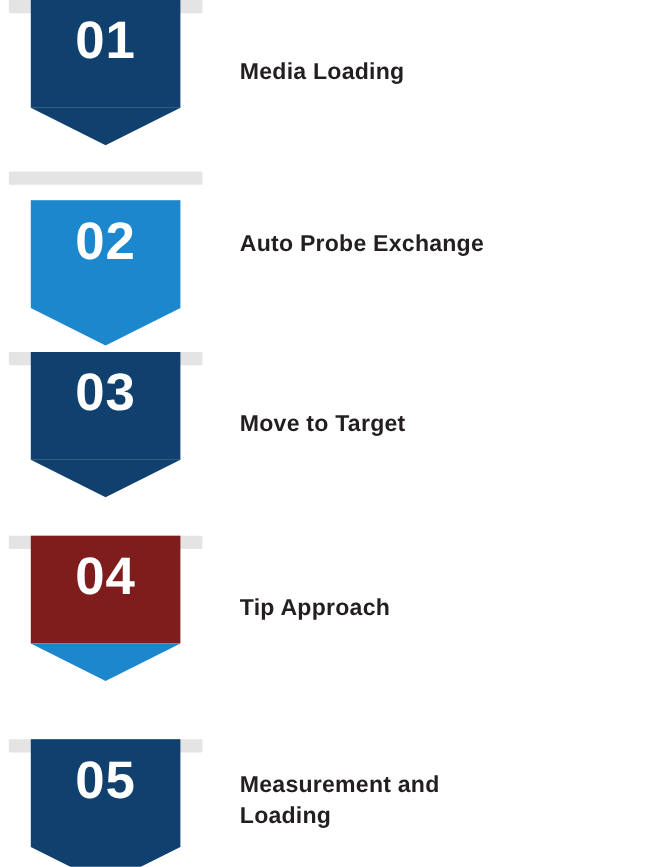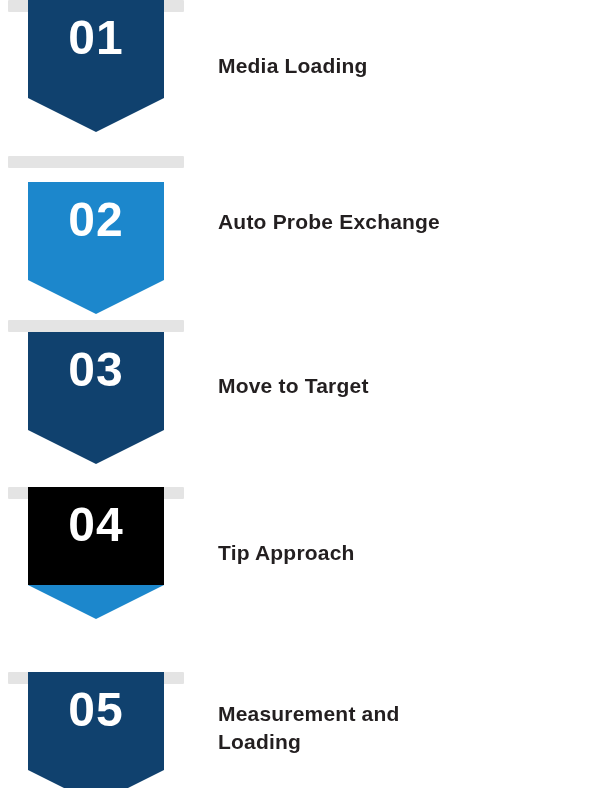--- a/index.html
+++ b/index.html
@@ -124,7 +124,7 @@
   <div class="step" style="top:320px;height:132px;">
     <div class="ribbon-wrap">
       <div class="ribbon-tail"></div>
-      <div class="ribbon" style="top:12px;justify-content:center;">
+      <div class="ribbon" style="top:0;justify-content:center;">
         <div class="ribbon-body" style="background:#10416e;height:98px;">
           <span>03</span>
           <span class="ribbon-point" style="border-top:34px solid #10416e;"></span>

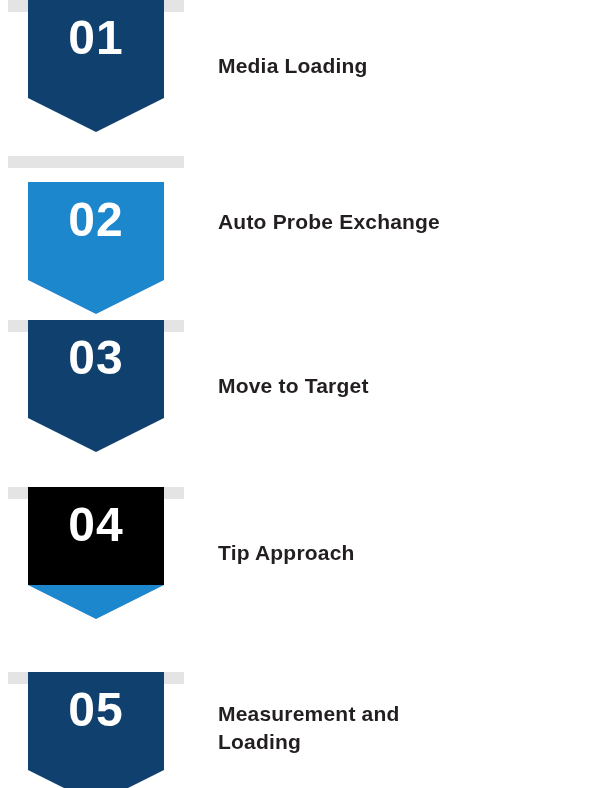--- a/index.html
+++ b/index.html
@@ -138,7 +138,7 @@
     <div class="ribbon-wrap">
       <div class="ribbon-tail"></div>
       <div class="ribbon" style="top:0;">
-        <div class="ribbon-body" style="background:#000000;height:98px;">
+        <div class="ribbon-body" style="background:#7f1d1d;height:98px;">
           <span>04</span>
           <span class="ribbon-point" style="border-top:34px solid #1c87cc;"></span>
         </div>

